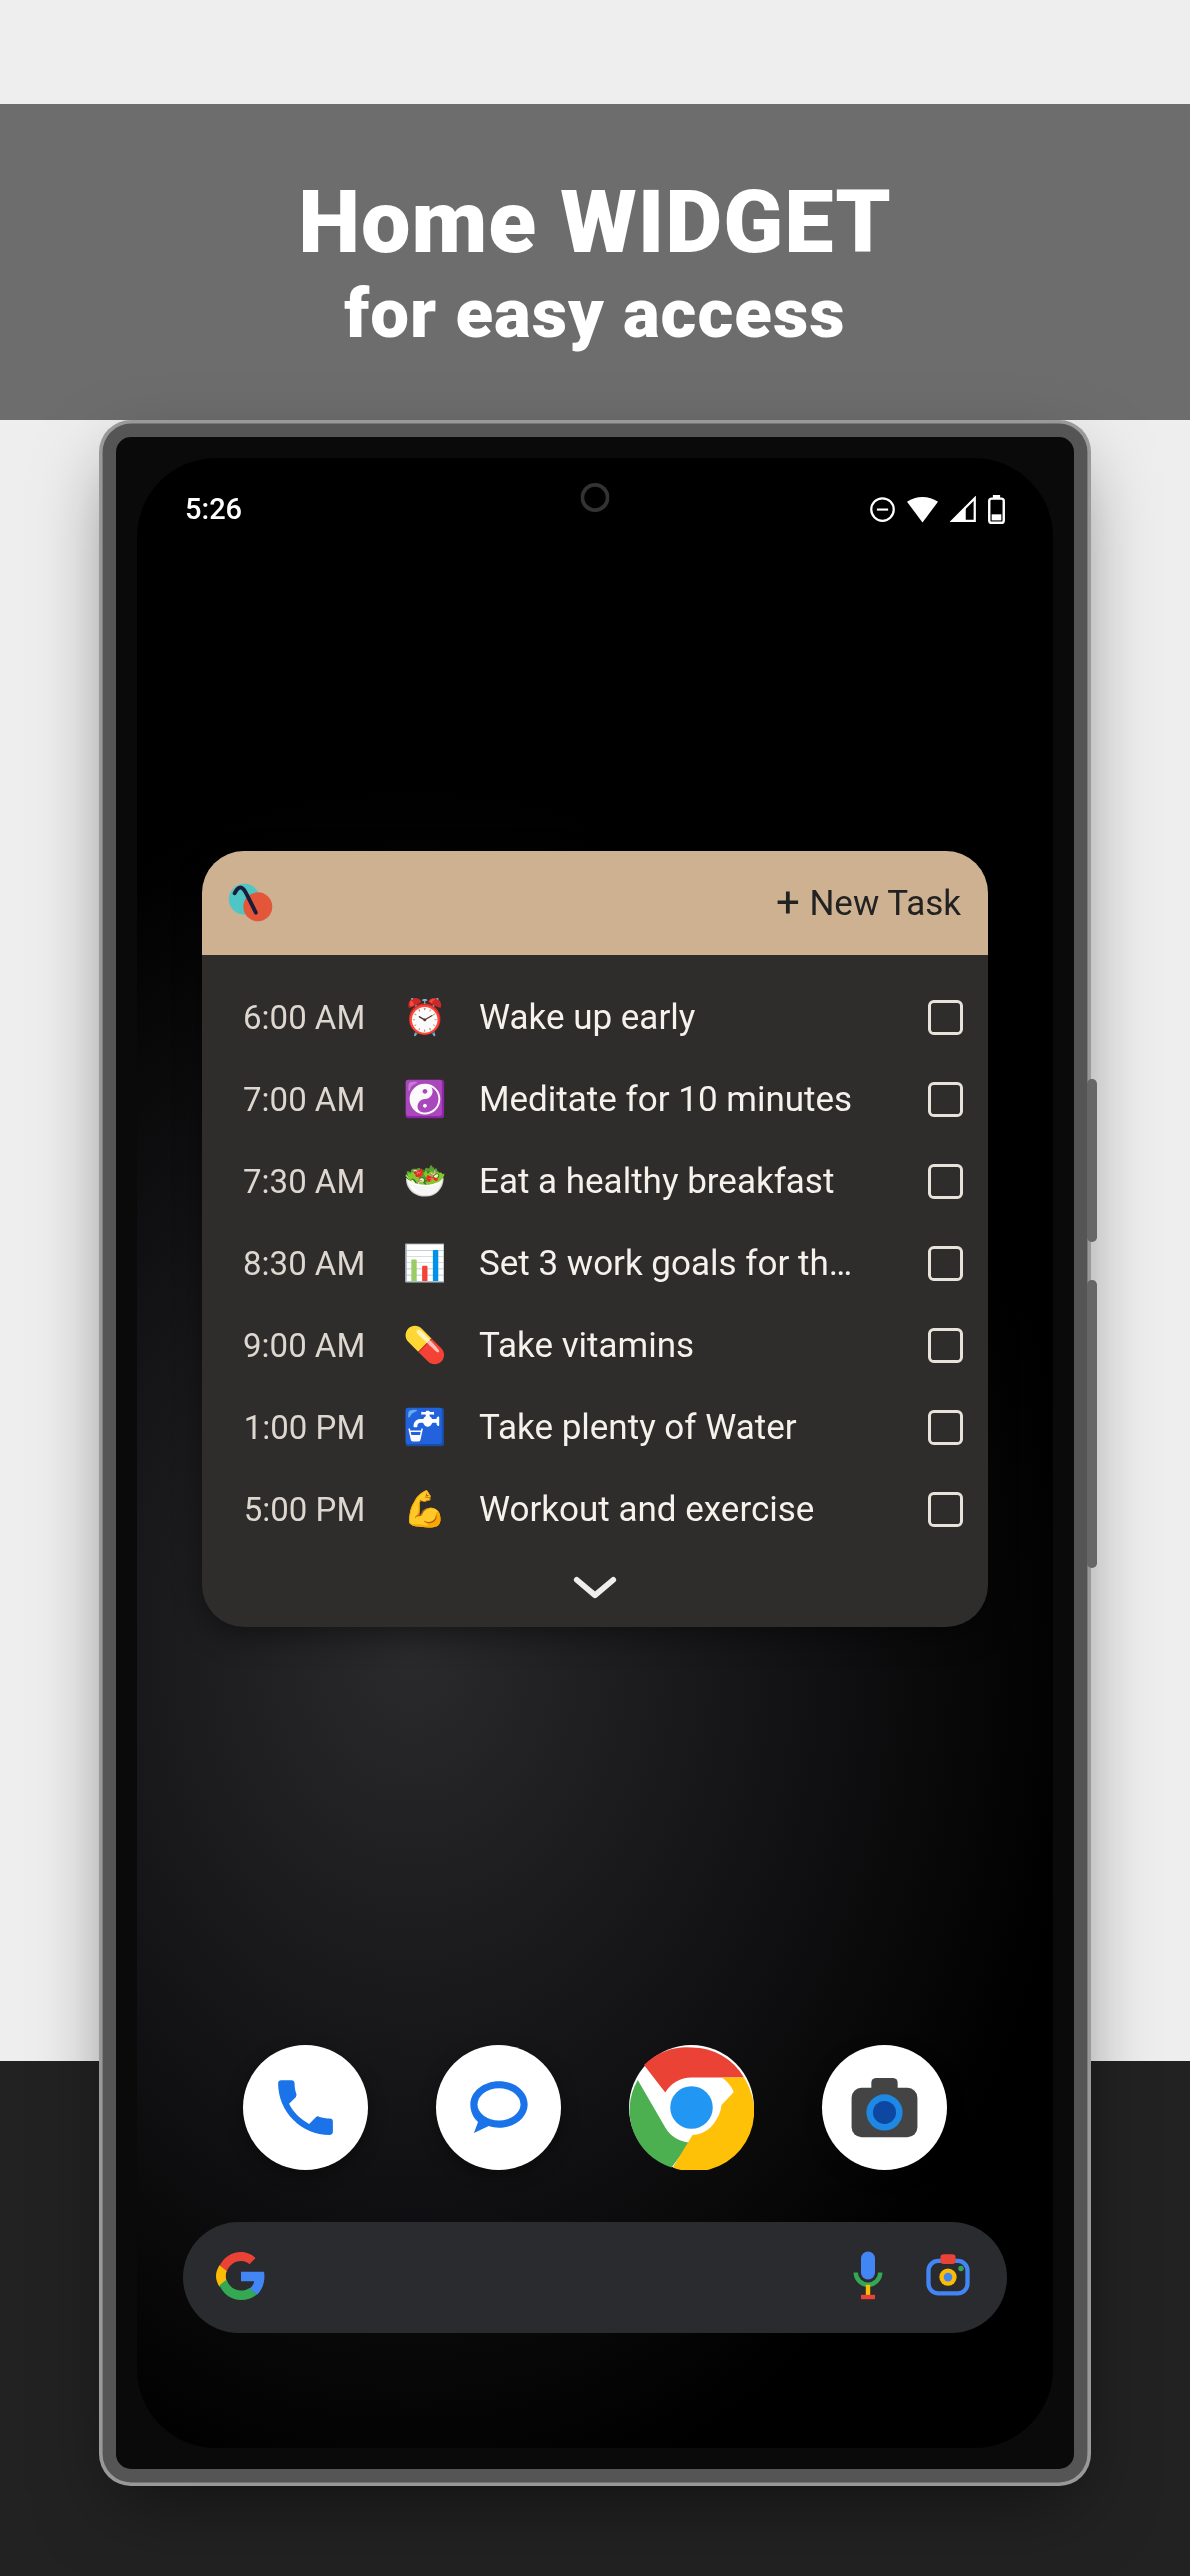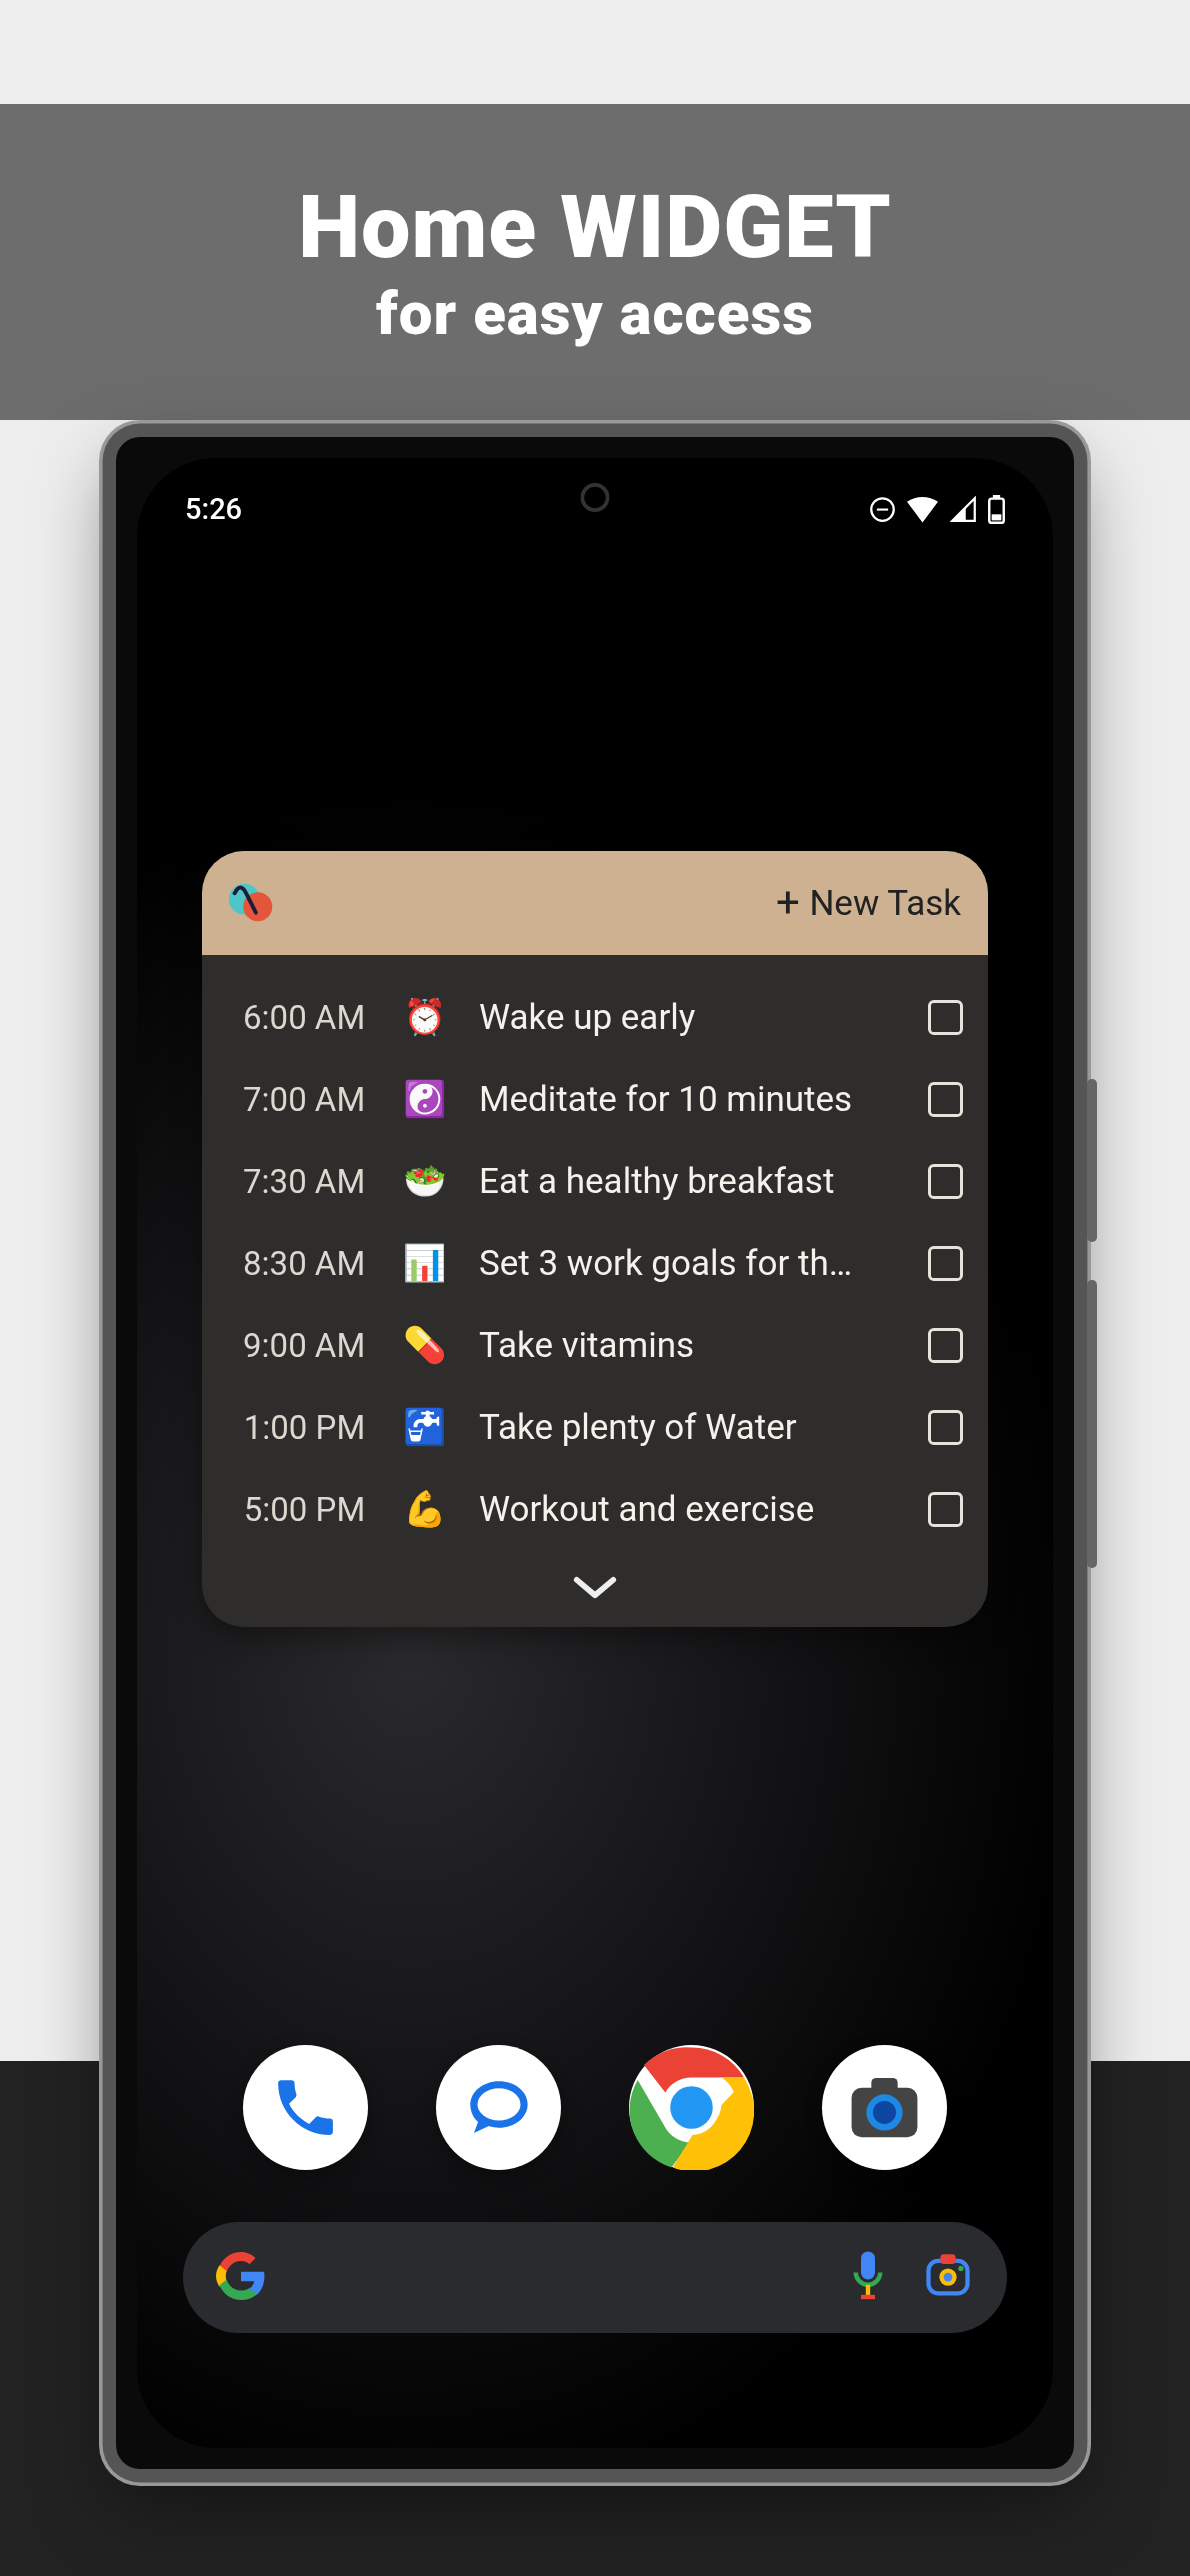--- a/index.html
+++ b/index.html
@@ -27,7 +27,7 @@
     font-weight: 900;
   }
   .promo-line1 { font-size: 88px; letter-spacing: 1px; }
-  .promo-line2 { font-size: 60px; letter-spacing: 1px; }
+  .promo-line2 { font-size: 69px; letter-spacing: 1px; }
 
   .phone {
     position: absolute;

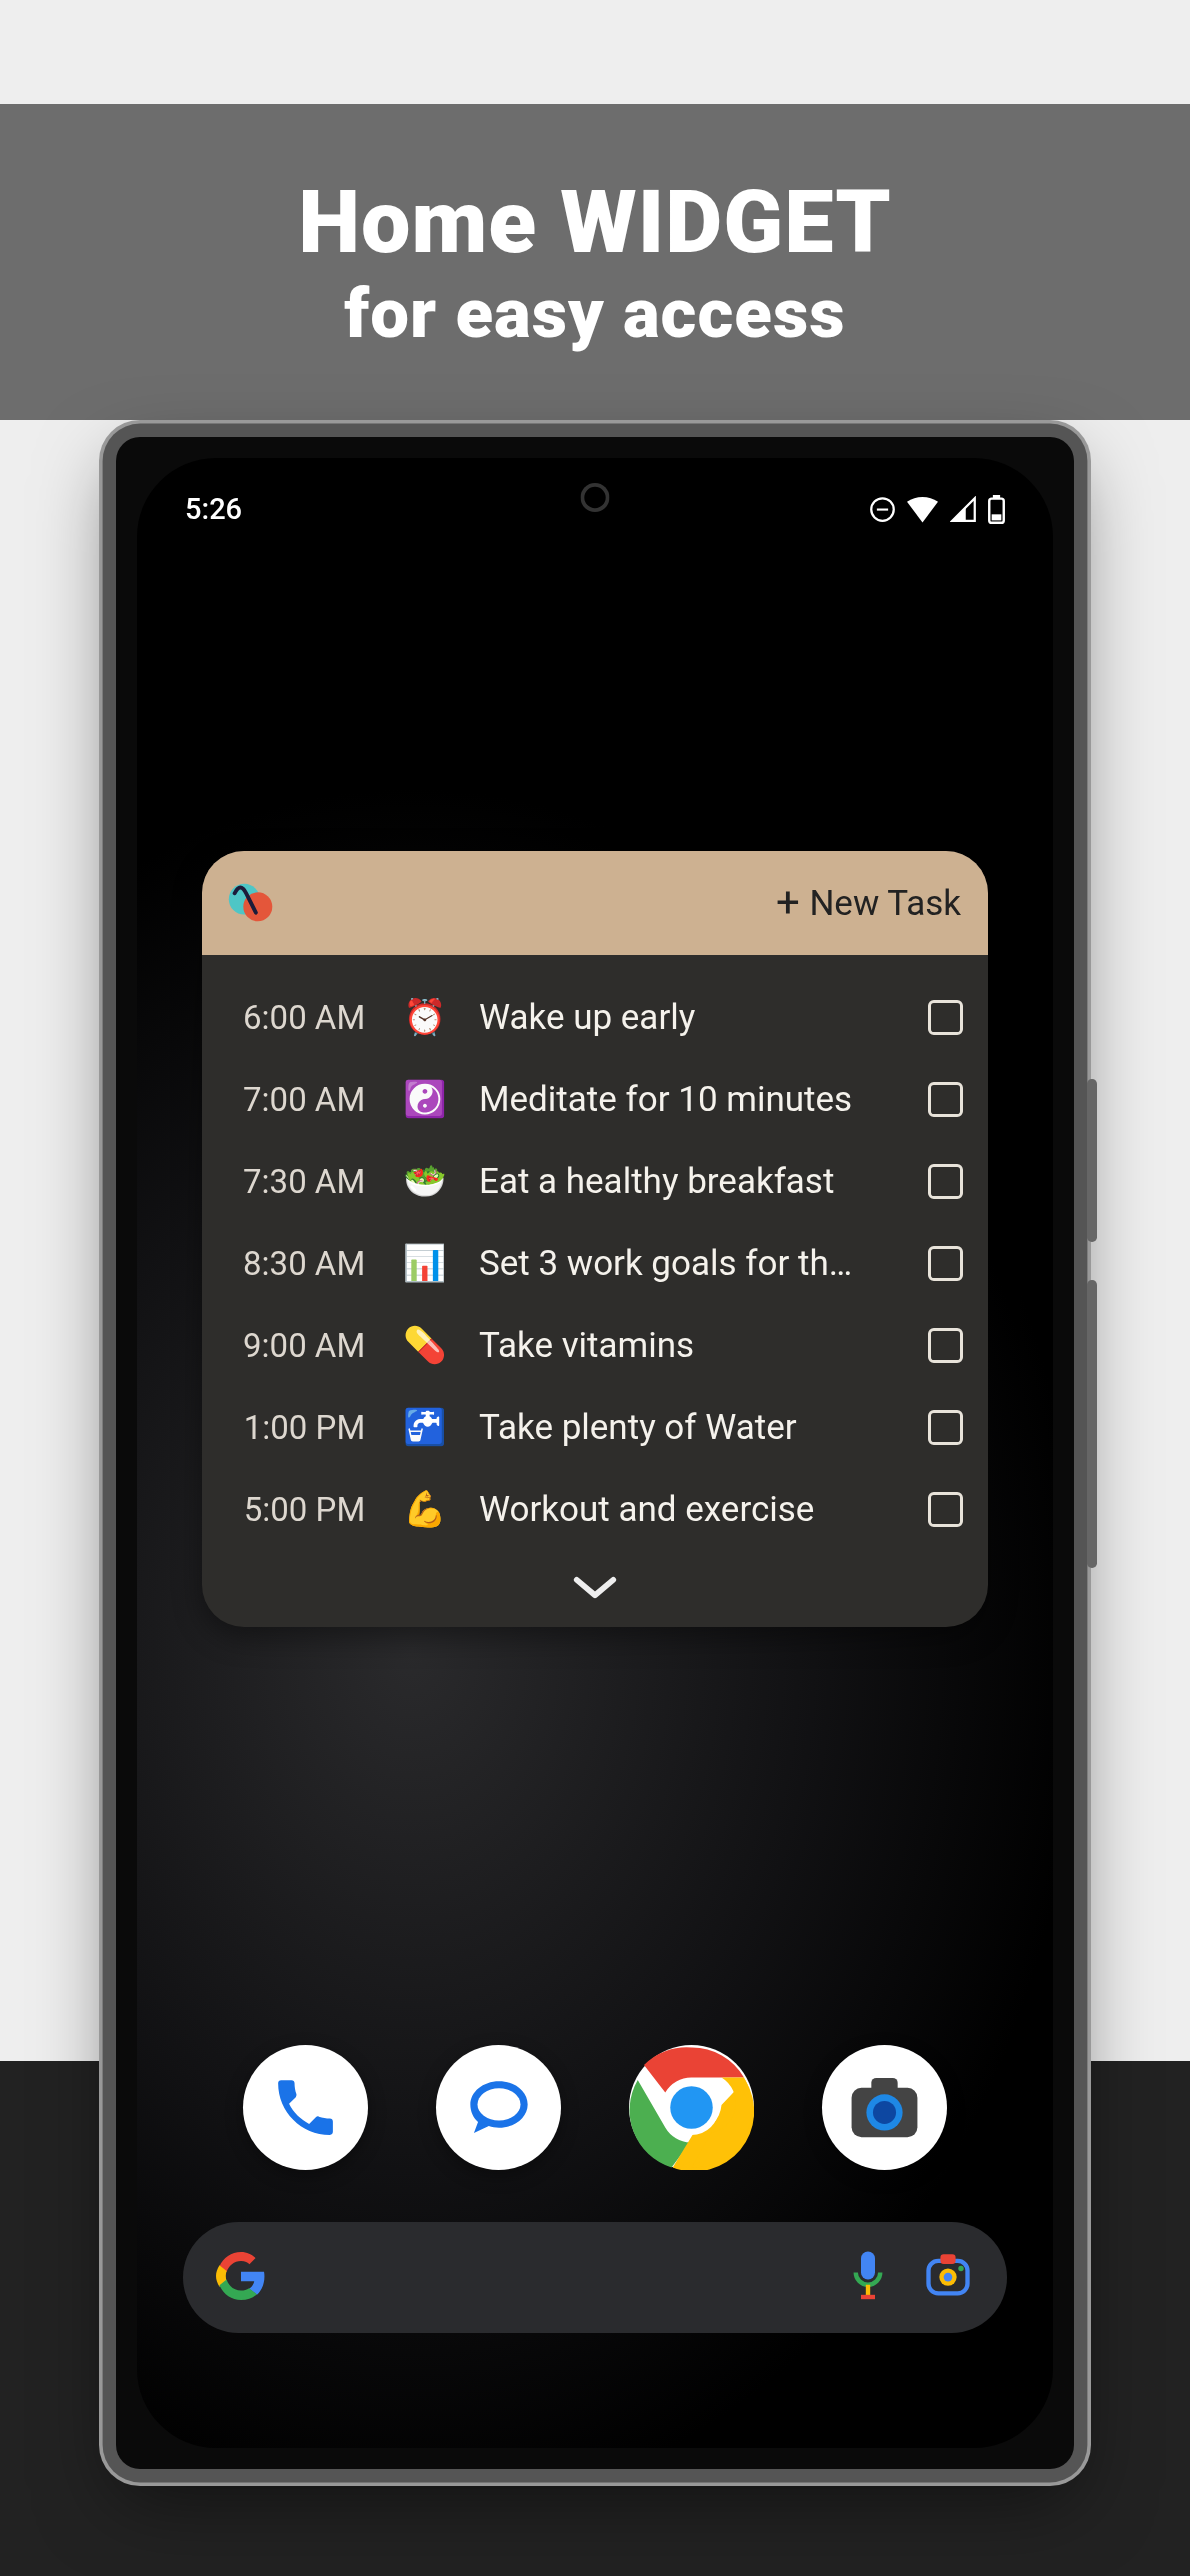--- a/index.html
+++ b/index.html
@@ -35,7 +35,7 @@
     top: 437px;
     width: 958px; height: 2032px;
     background: #0a0a0a;
-    border-radius: 24px;
+    border-radius: 15px;
     box-shadow: 0 0 0 13.4px #555, 0 0 0 17px #999, 0 29px 77px rgba(0,0,0,0.5);
   }
   .phone-btn-r1 { position:absolute; right:-23px; top:642px; width:9.6px; height:163px; background:#666; border-radius:4.8px;}

